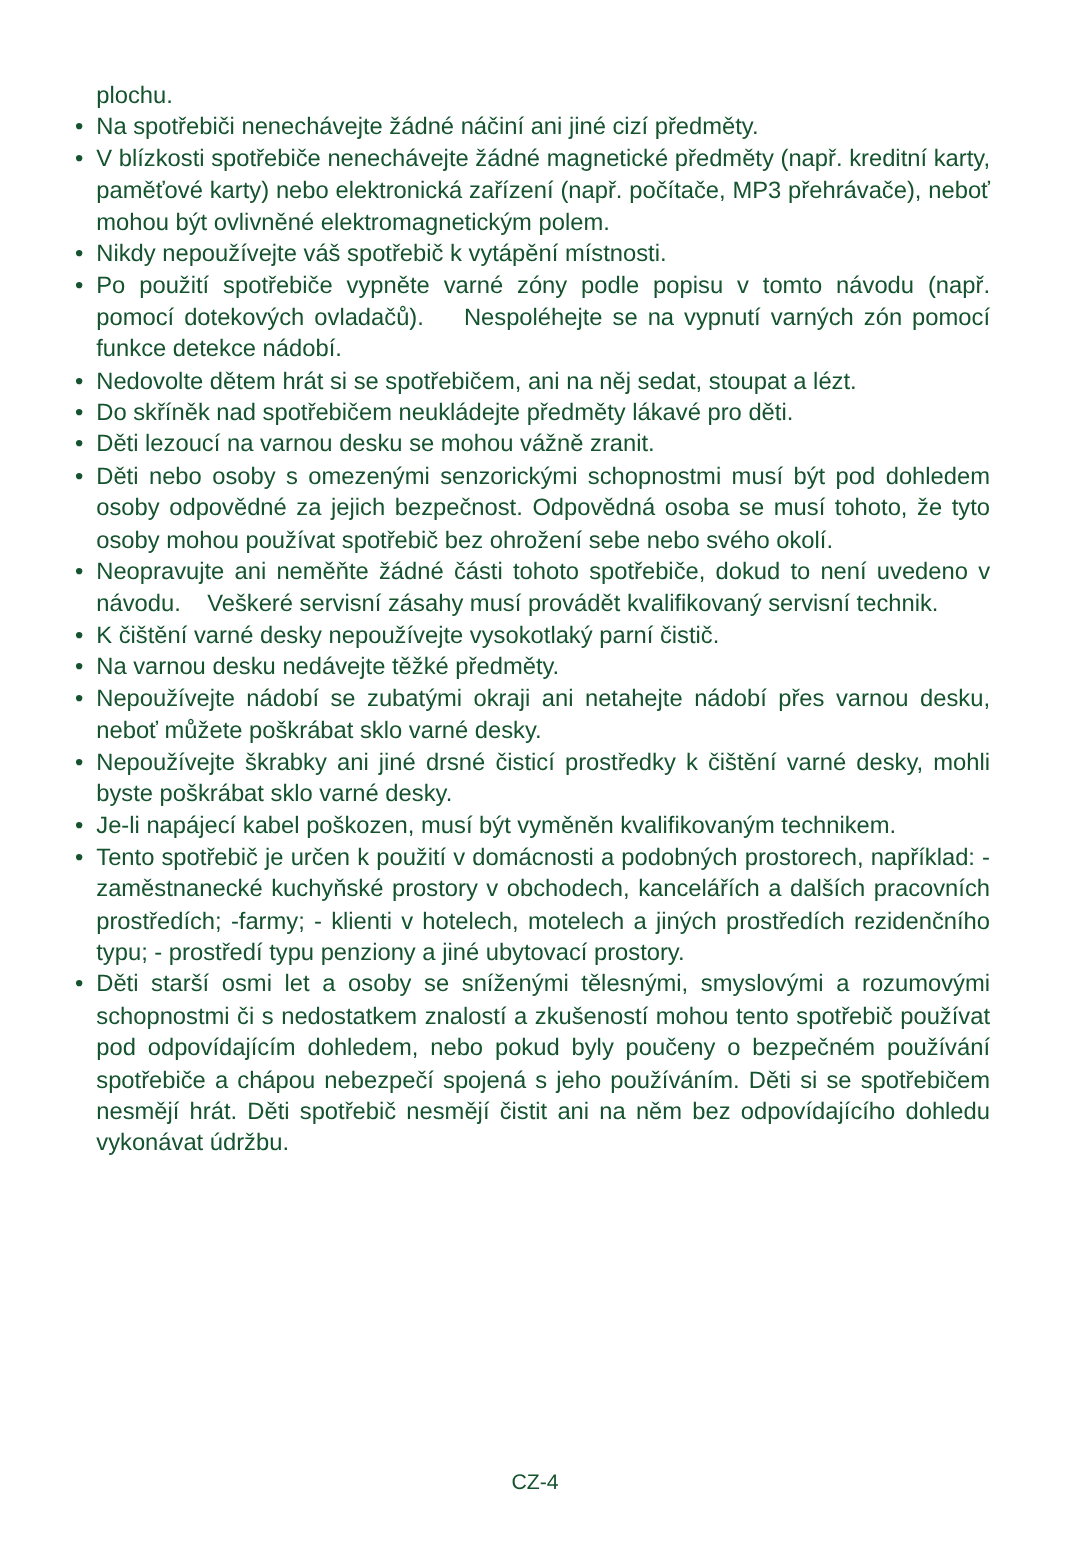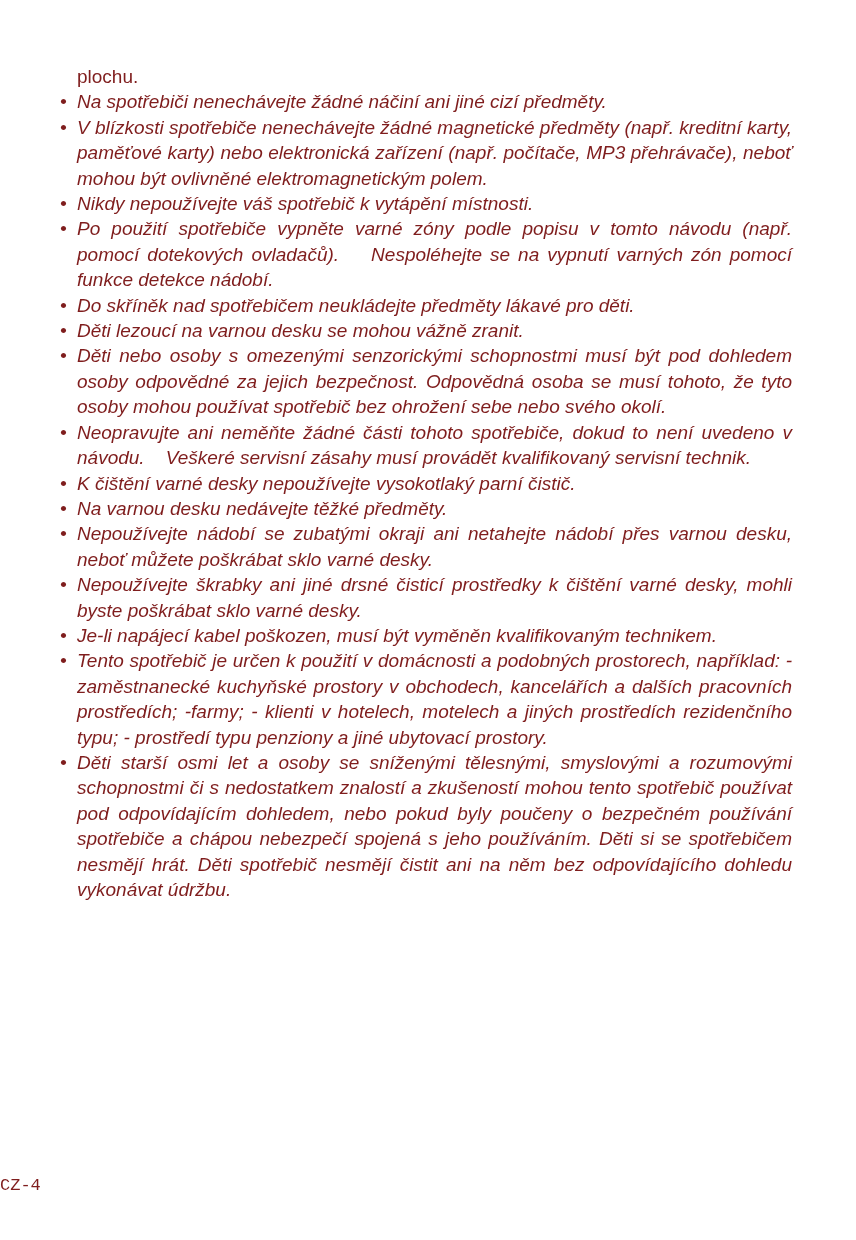--- a/index.html
+++ b/index.html
@@ -12,7 +12,7 @@
     width: 856px;
     height: 1240px;
     background: #ffffff;
-    color: #7f1d1d;
+    color: #14532d;
     font-family: "Liberation Sans", "DejaVu Sans", sans-serif;
     font-size: 19px;
     line-height: 25.4px;

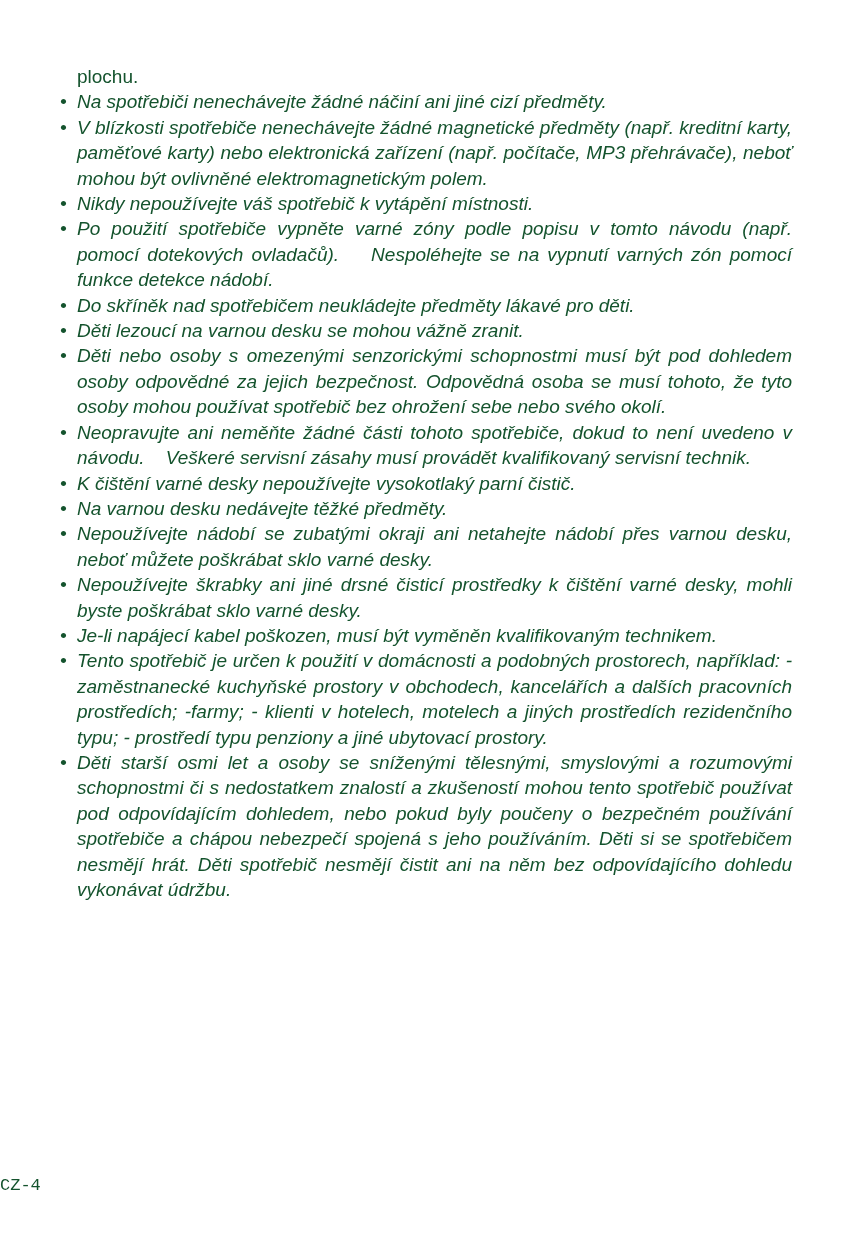--- a/index.html
+++ b/index.html
@@ -28,7 +28,6 @@
     margin: 0;
     padding: 0;
     list-style: none;
-    font-style: italic;
   }
   .bullet-list li {
     position: relative;

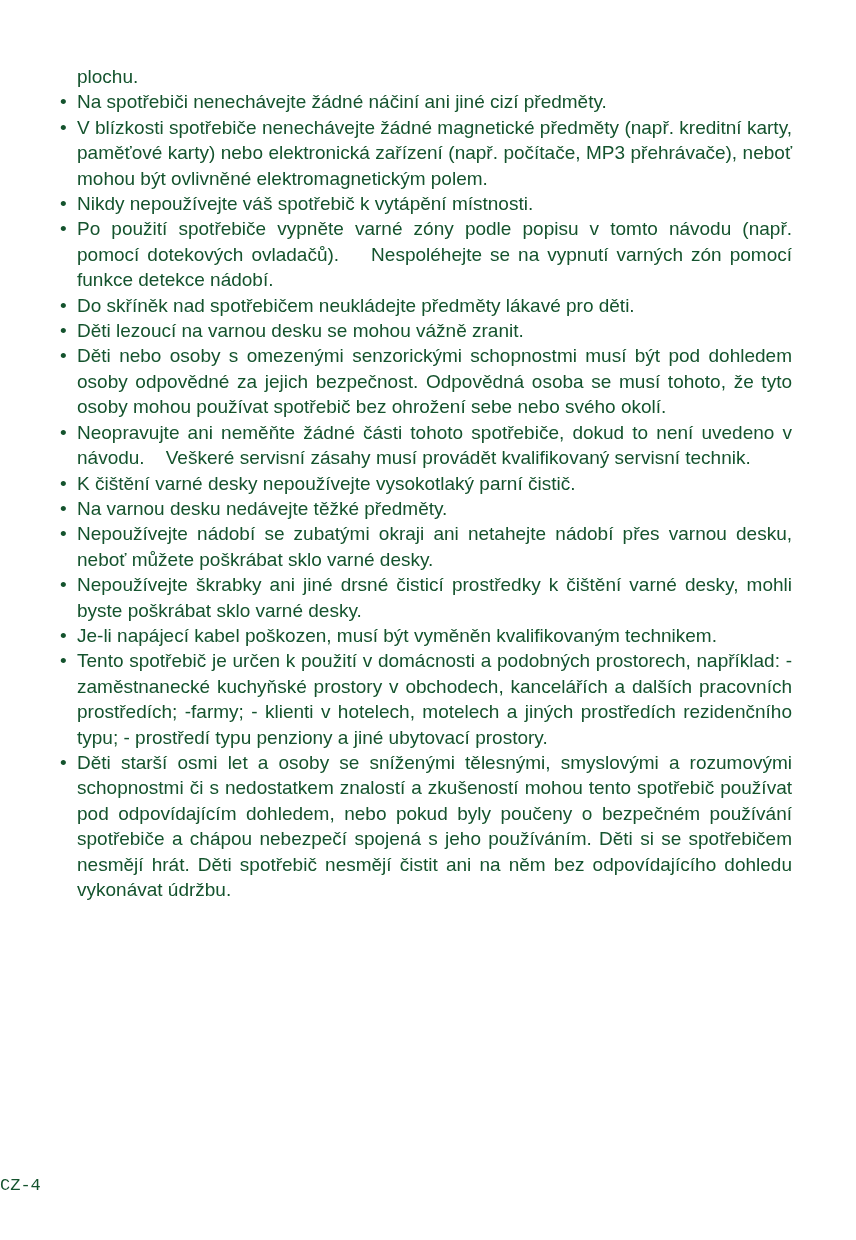--- a/index.html
+++ b/index.html
@@ -63,6 +63,7 @@
     <li>V blízkosti spotřebiče nenechávejte žádné magnetické předměty (např. kreditní karty, paměťové karty) nebo elektronická zařízení (např. počítače, MP3 přehrávače), neboť mohou být ovlivněné elektromagnetickým polem.</li>
     <li>Nikdy nepoužívejte váš spotřebič k vytápění místnosti.</li>
     <li>Po použití spotřebiče vypněte varné zóny podle popisu v tomto návodu (např. pomocí dotekových ovladačů).    Nespoléhejte se na vypnutí varných zón pomocí funkce detekce nádobí.</li>
+    <li>Nedovolte dětem hrát si se spotřebičem, ani na něj sedat, stoupat a lézt.</li>
     <li>Do skříněk nad spotřebičem neukládejte předměty lákavé pro děti.</li>
     <li>Děti lezoucí na varnou desku se mohou vážně zranit.</li>
     <li>Děti nebo osoby s omezenými senzorickými schopnostmi musí být pod dohledem osoby odpovědné za jejich bezpečnost. Odpovědná osoba se musí tohoto, že tyto osoby mohou používat spotřebič bez ohrožení sebe nebo svého okolí.</li>

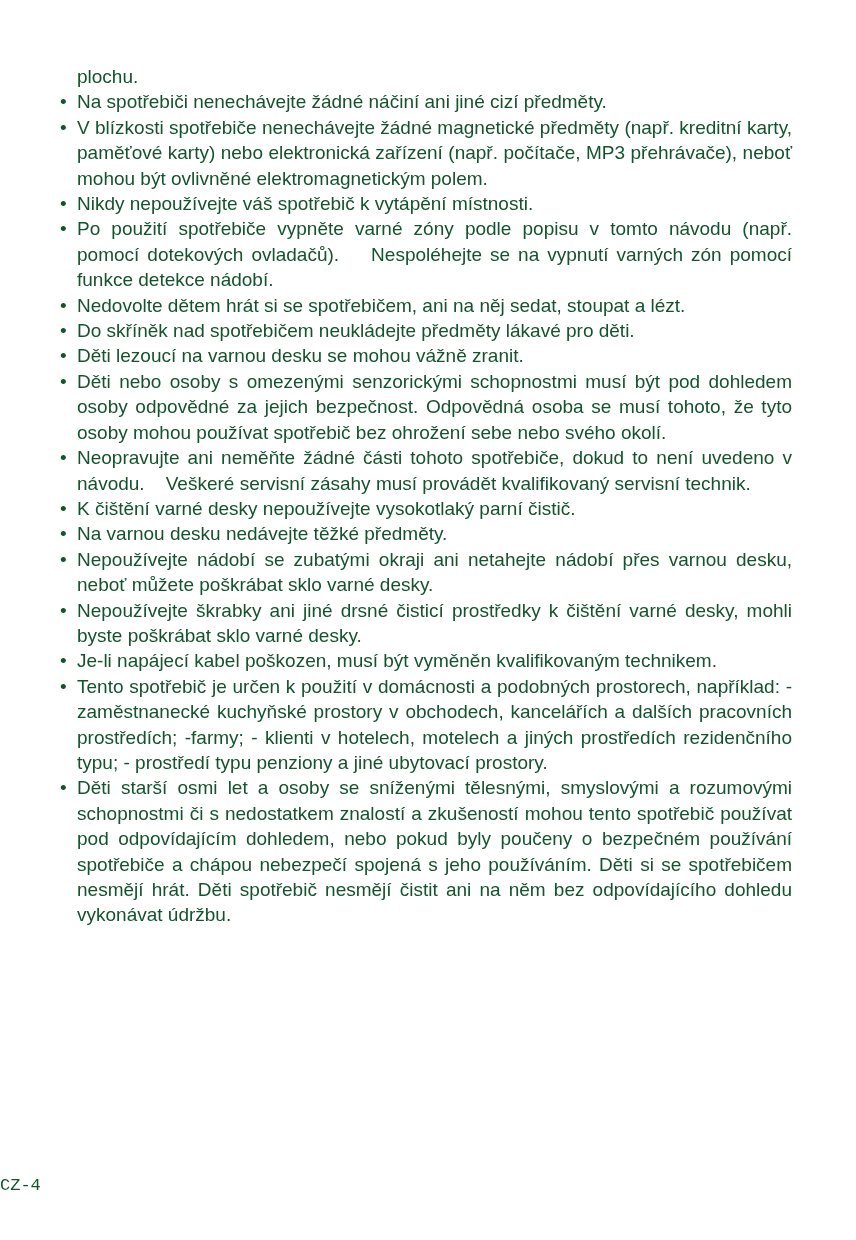--- a/index.html
+++ b/index.html
@@ -46,7 +46,8 @@
     bottom: 44px;
     left: 0;
     width: 100%;
-    font-family: Liberation Mono, monospace;
+    text-align: center;
+    font-family: Liberation Sans, sans-serif;
     font-size: 17px;
     line-height: 20px;
   }

